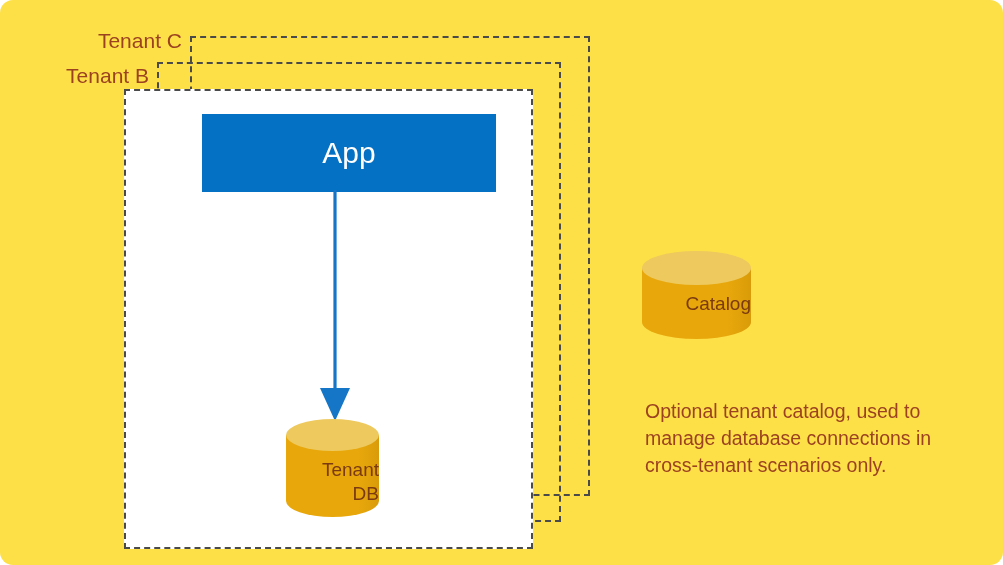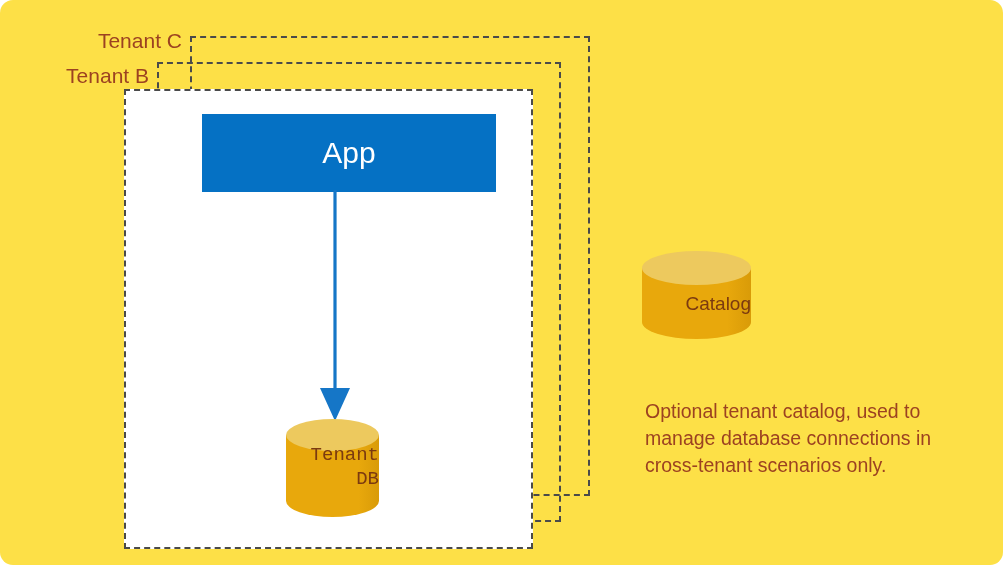--- a/index.html
+++ b/index.html
@@ -90,7 +90,7 @@
     pointer-events: none;
   }
   .tenant-db-cyl { left: 286px; top: 419px; width: 93px; height: 98px; }
-  .tenant-db-cyl .cyl-label { top: 24px; font-family: Liberation Mono, monospace; }
+  .tenant-db-cyl .cyl-label { top: 39px; }
   .catalog-cyl  { left: 642px; top: 251px; width: 109px; height: 88px; }
   .catalog-cyl .cyl-label { top: 41px; }
 

